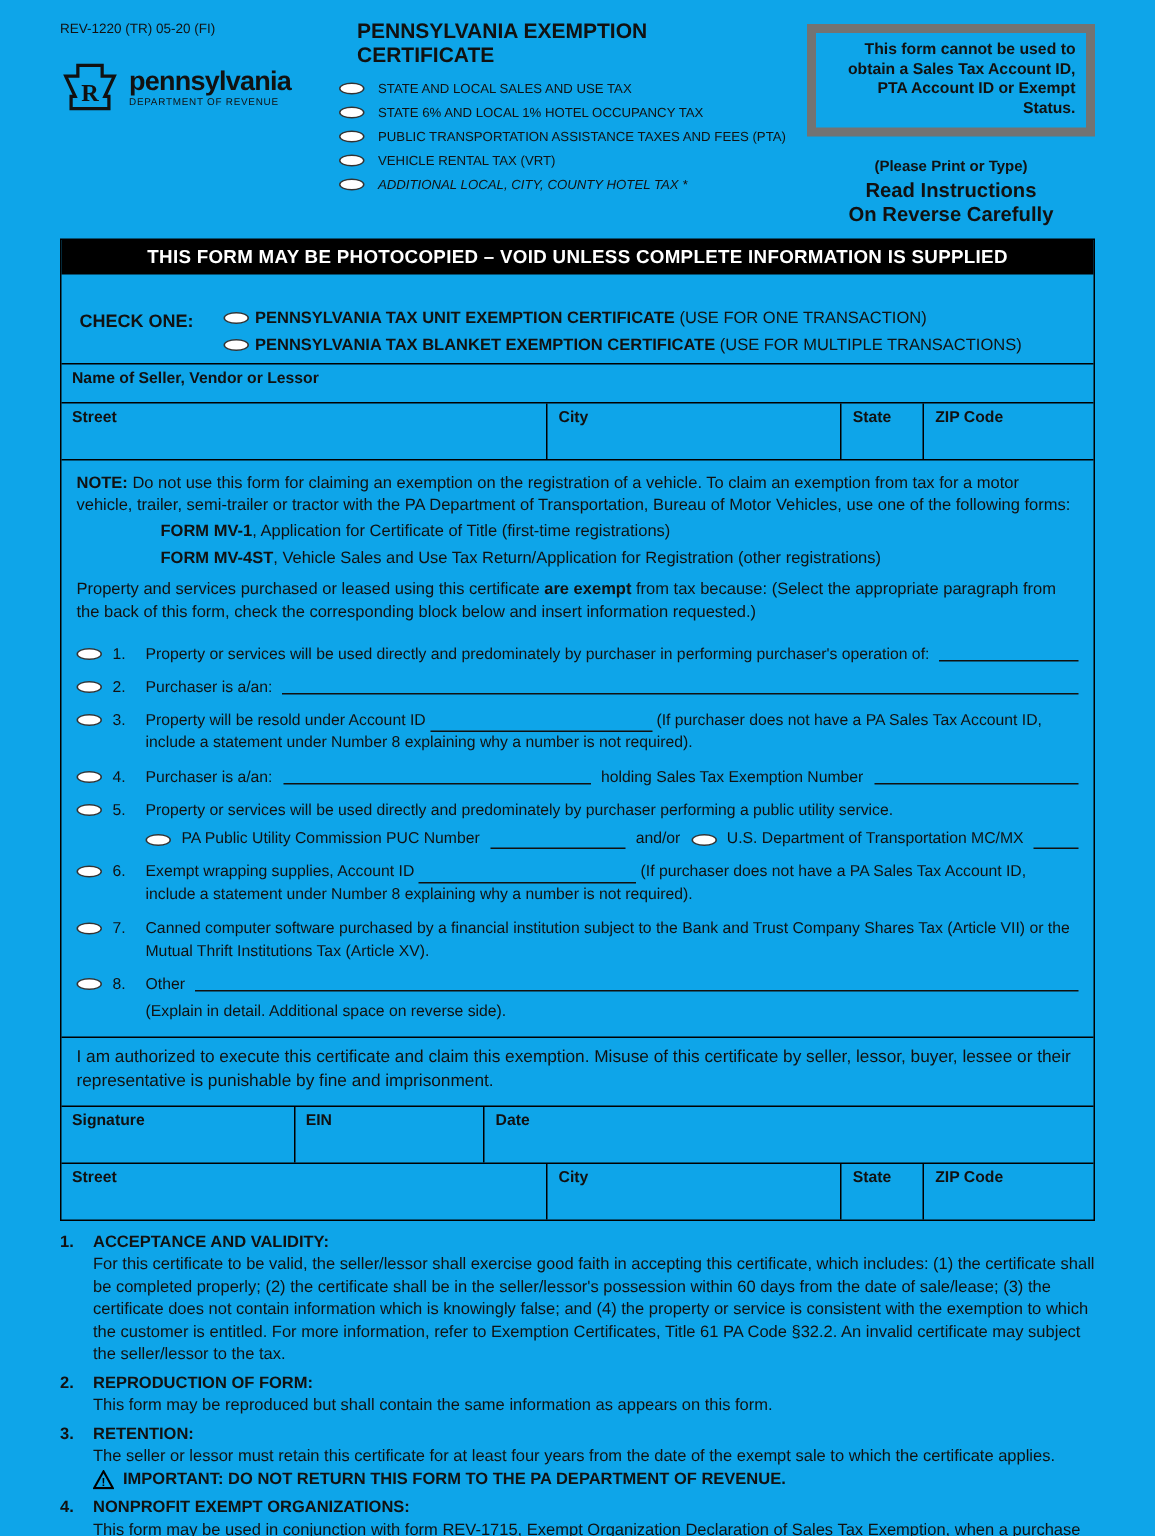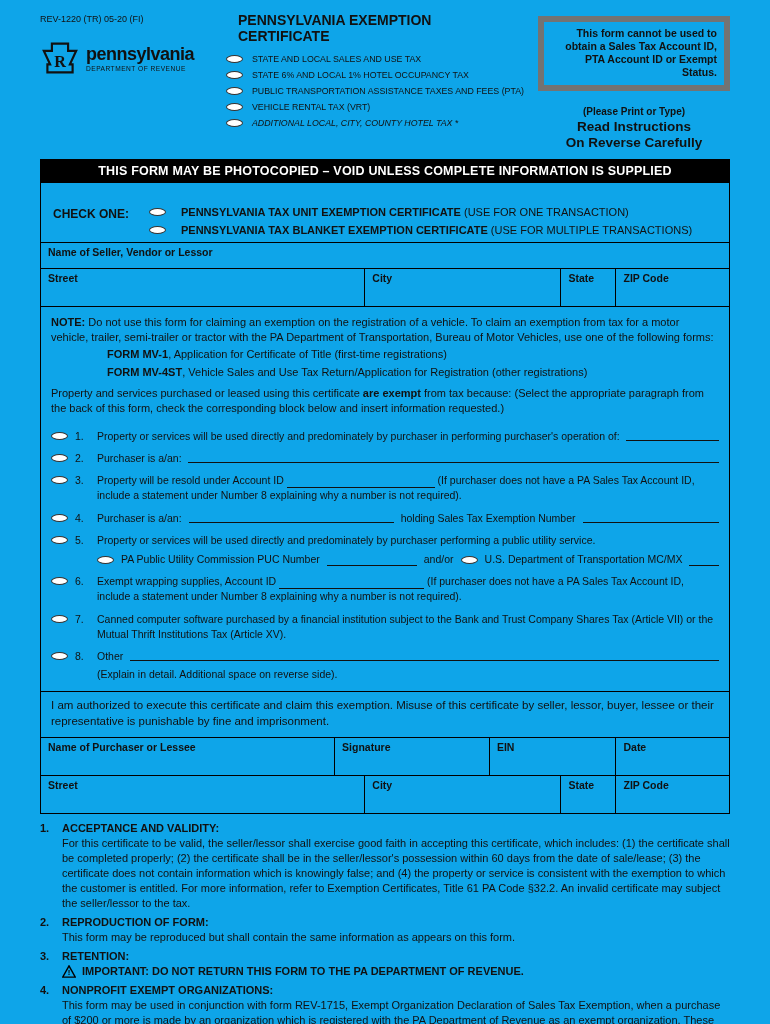--- a/index.html
+++ b/index.html
@@ -31,7 +31,7 @@
 
   .check-one { display:flex; padding:23px 12px 4px; border-bottom:1.5px solid #000; }
   .co-label { font-size:12px; font-weight:bold; width:96px; flex:none; padding-top:1px; }
-  .co-opt { display:flex; align-items:center; gap:15px; font-size:11px; margin-bottom:6px; }
+  .co-opt { display:flex; align-items:center; gap:4px; font-size:11px; margin-bottom:6px; }
   .co-bold { font-weight:bold; }
 
   .frow { display:flex; border-bottom:1.5px solid #000; }

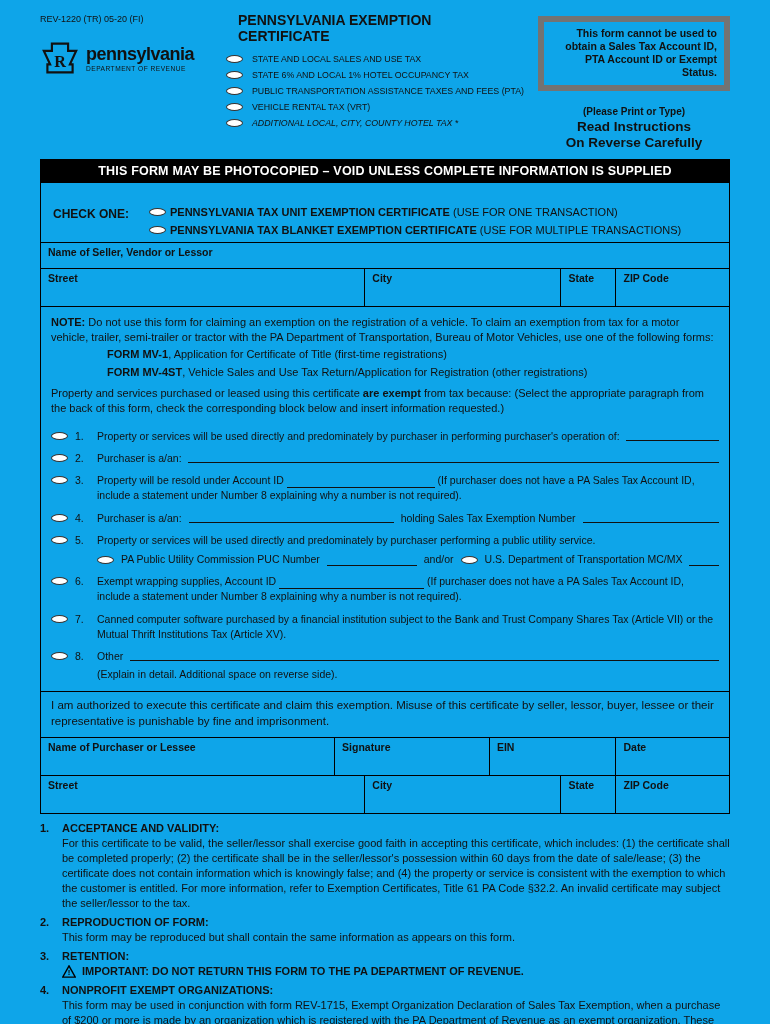--- a/index.html
+++ b/index.html
@@ -249,7 +249,6 @@
     <div class="auth">I am authorized to execute this certificate and claim this exemption. Misuse of this certificate by seller, lessor, buyer, lessee or their representative is punishable by fine and imprisonment.</div>
 
     <div class="frow addr-row">
-      <div class="fcell" style="width:42.6%"><span>Name of Purchaser or Lessee</span></div>
       <div class="fcell" style="width:22.5%"><span>Signature</span></div>
       <div class="fcell" style="width:18.4%"><span>EIN</span></div>
       <div class="fcell" style="width:16.5%"><span>Date</span></div>

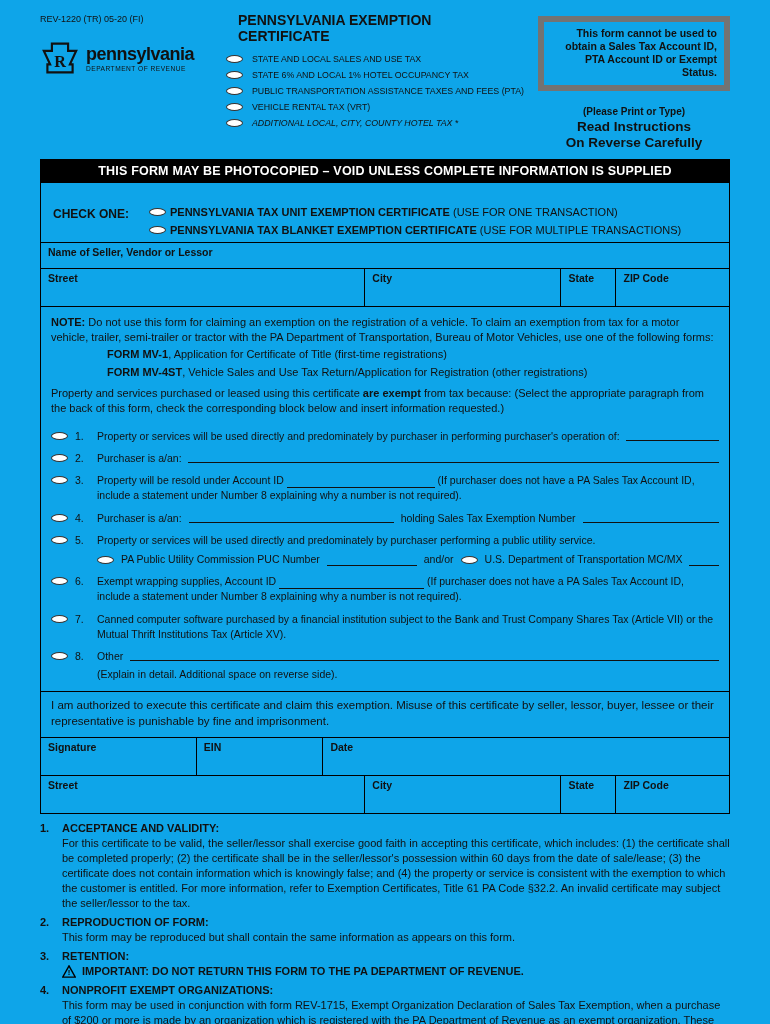--- a/index.html
+++ b/index.html
@@ -284,6 +284,7 @@
         <span class="fnum">3.</span>
         <span>RETENTION:</span>
       </div>
+      <div class="fbody">The seller or lessor must retain this certificate for at least four years from the date of the exempt sale to which the certificate applies.</div>
       <div class="imp">
         <svg viewBox="0 0 20 18" width="14" height="13">
           <path d="M10 1 L19 17 H1 Z" fill="none" stroke="#000" stroke-width="2"></path>

